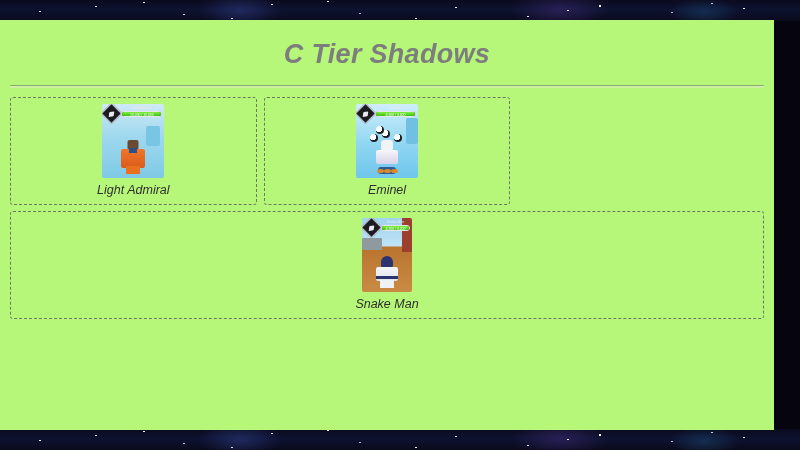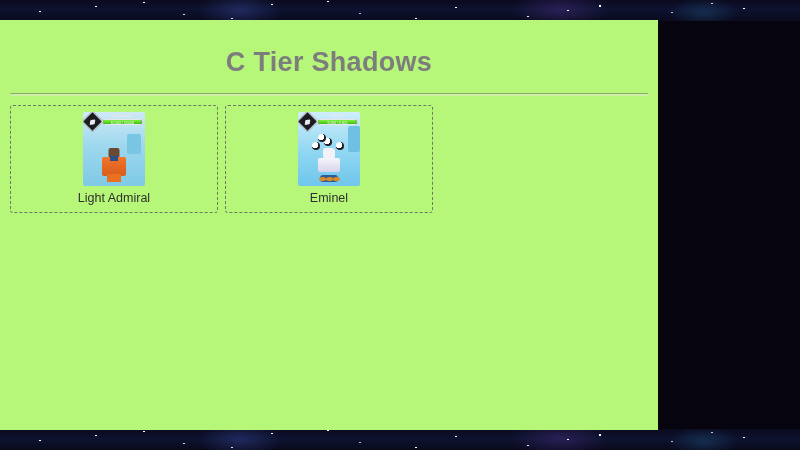--- a/index.html
+++ b/index.html
@@ -45,9 +45,10 @@
 
   
   #slide {
-    position:absolute; left:0; top:20px; width:658px; height:410px;
+    position:absolute; left:0; top:20px; width:774px; height:410px;
     background:#b6f779;
-    padding:8px 10px;
+    padding:0 10px;
+    font-style:italic;
   }
 
   #title {

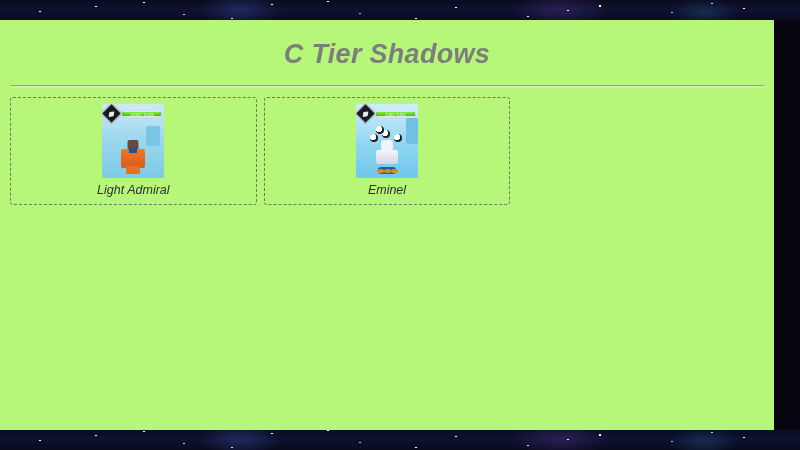--- a/index.html
+++ b/index.html
@@ -310,6 +310,31 @@
 
 
 
+      <div class="card wide">
+        <div class="thumb narrow">
+          <div class="scene bg-desert">
+            <div class="blob" style="right:0;top:0;width:10px;height:34px;background:#9c3f2e;border-radius:0;"></div>
+            <div class="blob" style="left:0;top:20px;width:20px;height:12px;background:#8f9aa0;border-radius:1px;"></div>
+            <div class="char ch-snake">
+              <div class="hood"></div>
+              <div class="body"></div>
+              <div class="belt"></div>
+              <div class="legs"></div>
+            </div>
+          </div>
+          <div class="hud">
+            <div class="rank-badge"></div>
+            <div class="hp-wrap">
+              <div class="hp-name">Snake Man</div>
+              <div class="hp-bar">
+                <div class="hp-fill" style="width: 100%;"></div>
+                <div class="hp-text">8,200 / 8,200</div>
+              </div>
+            </div>
+          </div>
+        </div>
+        <div class="card-label">Snake Man</div>
+      </div>
 
     </div>
   </div>

